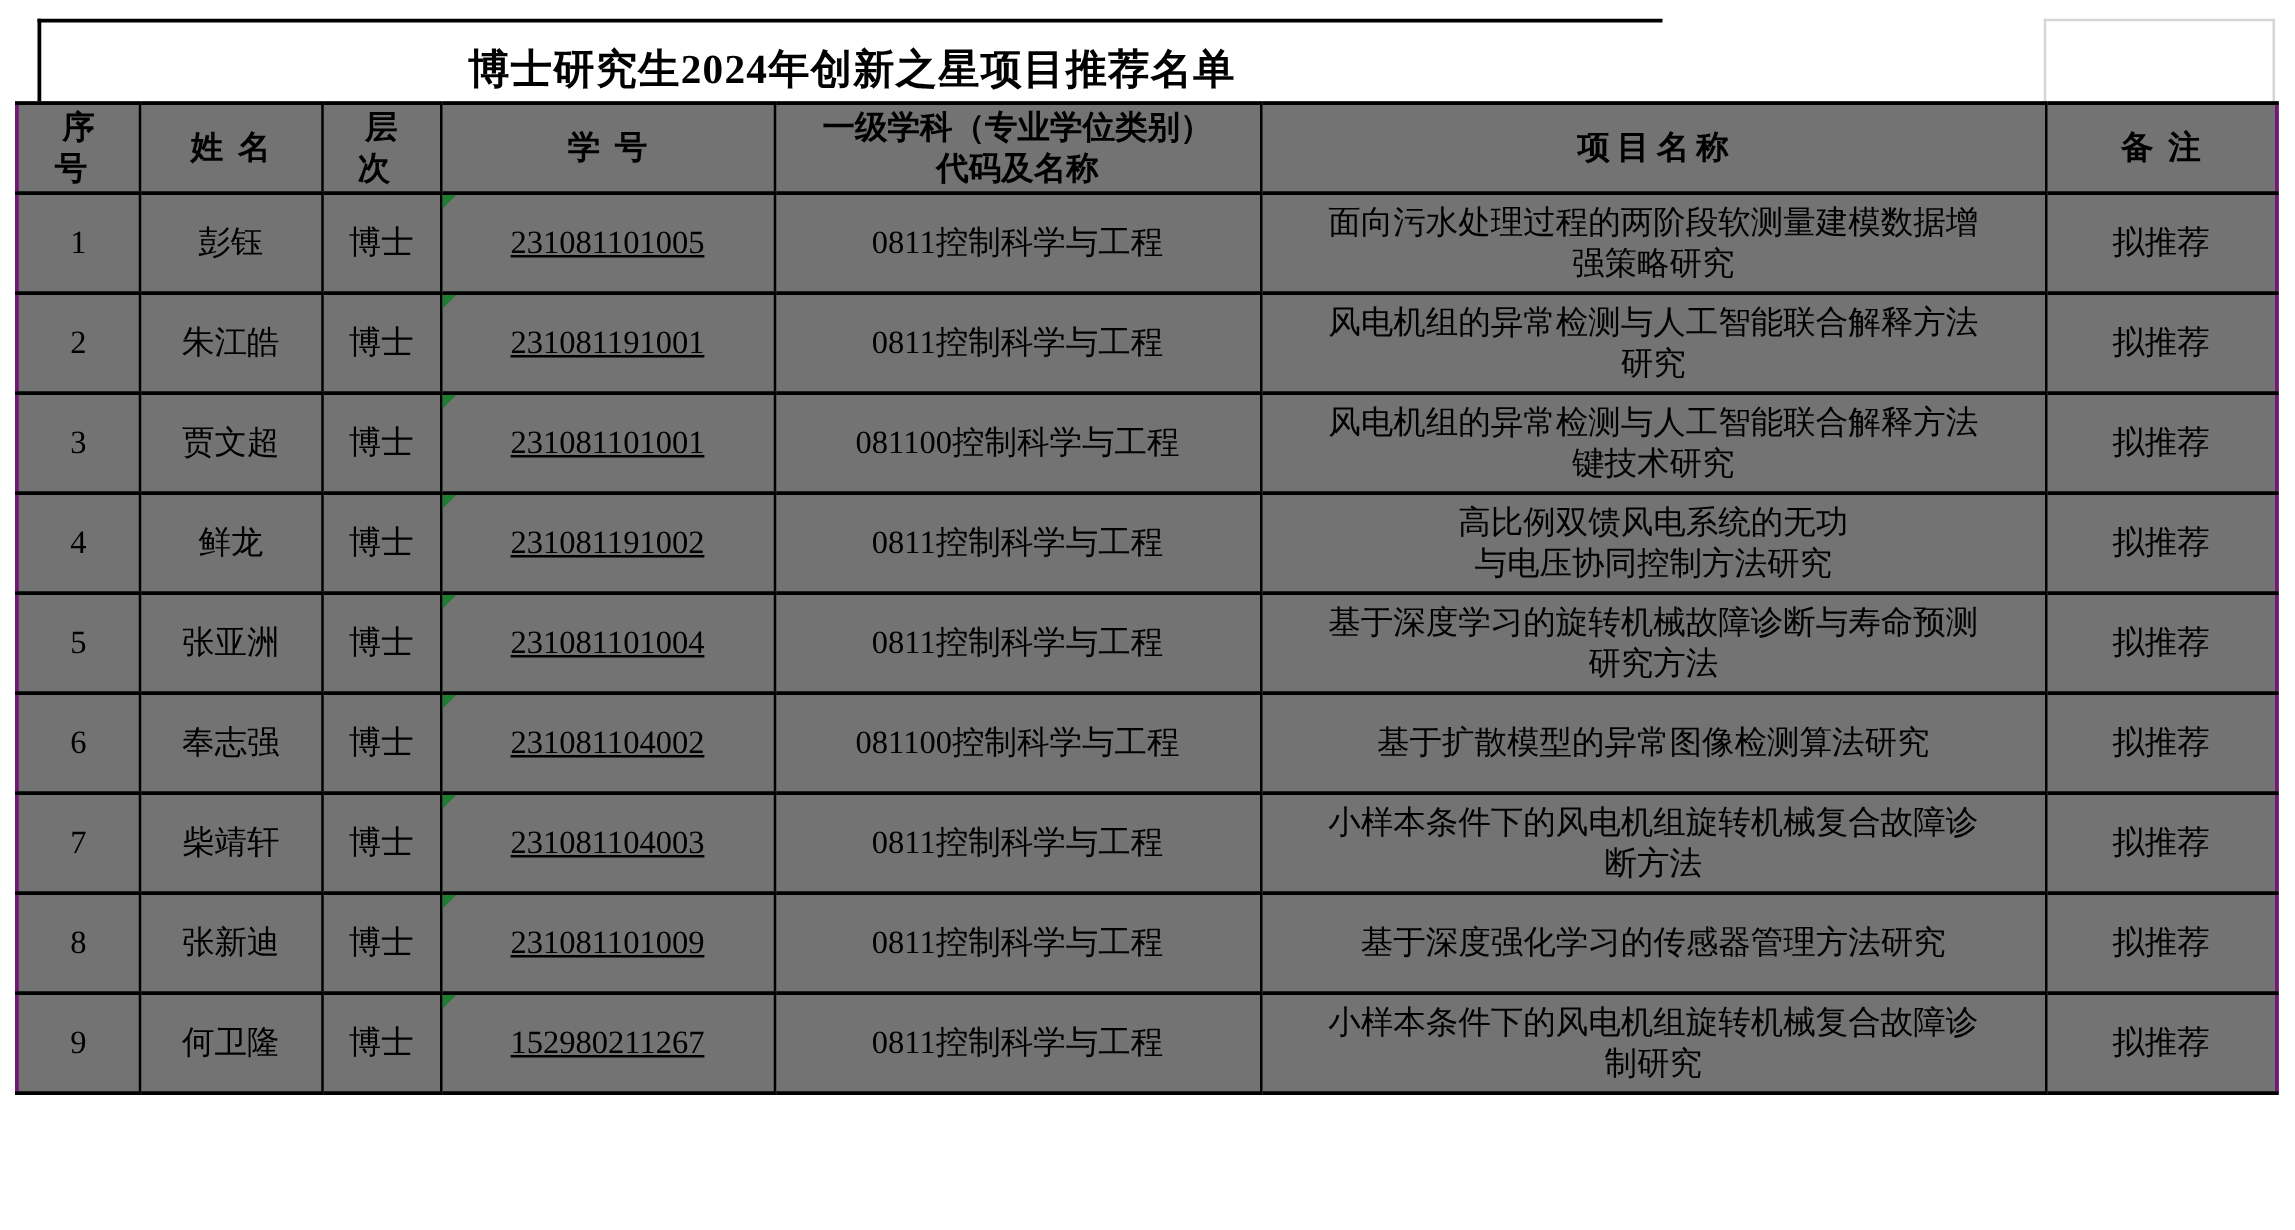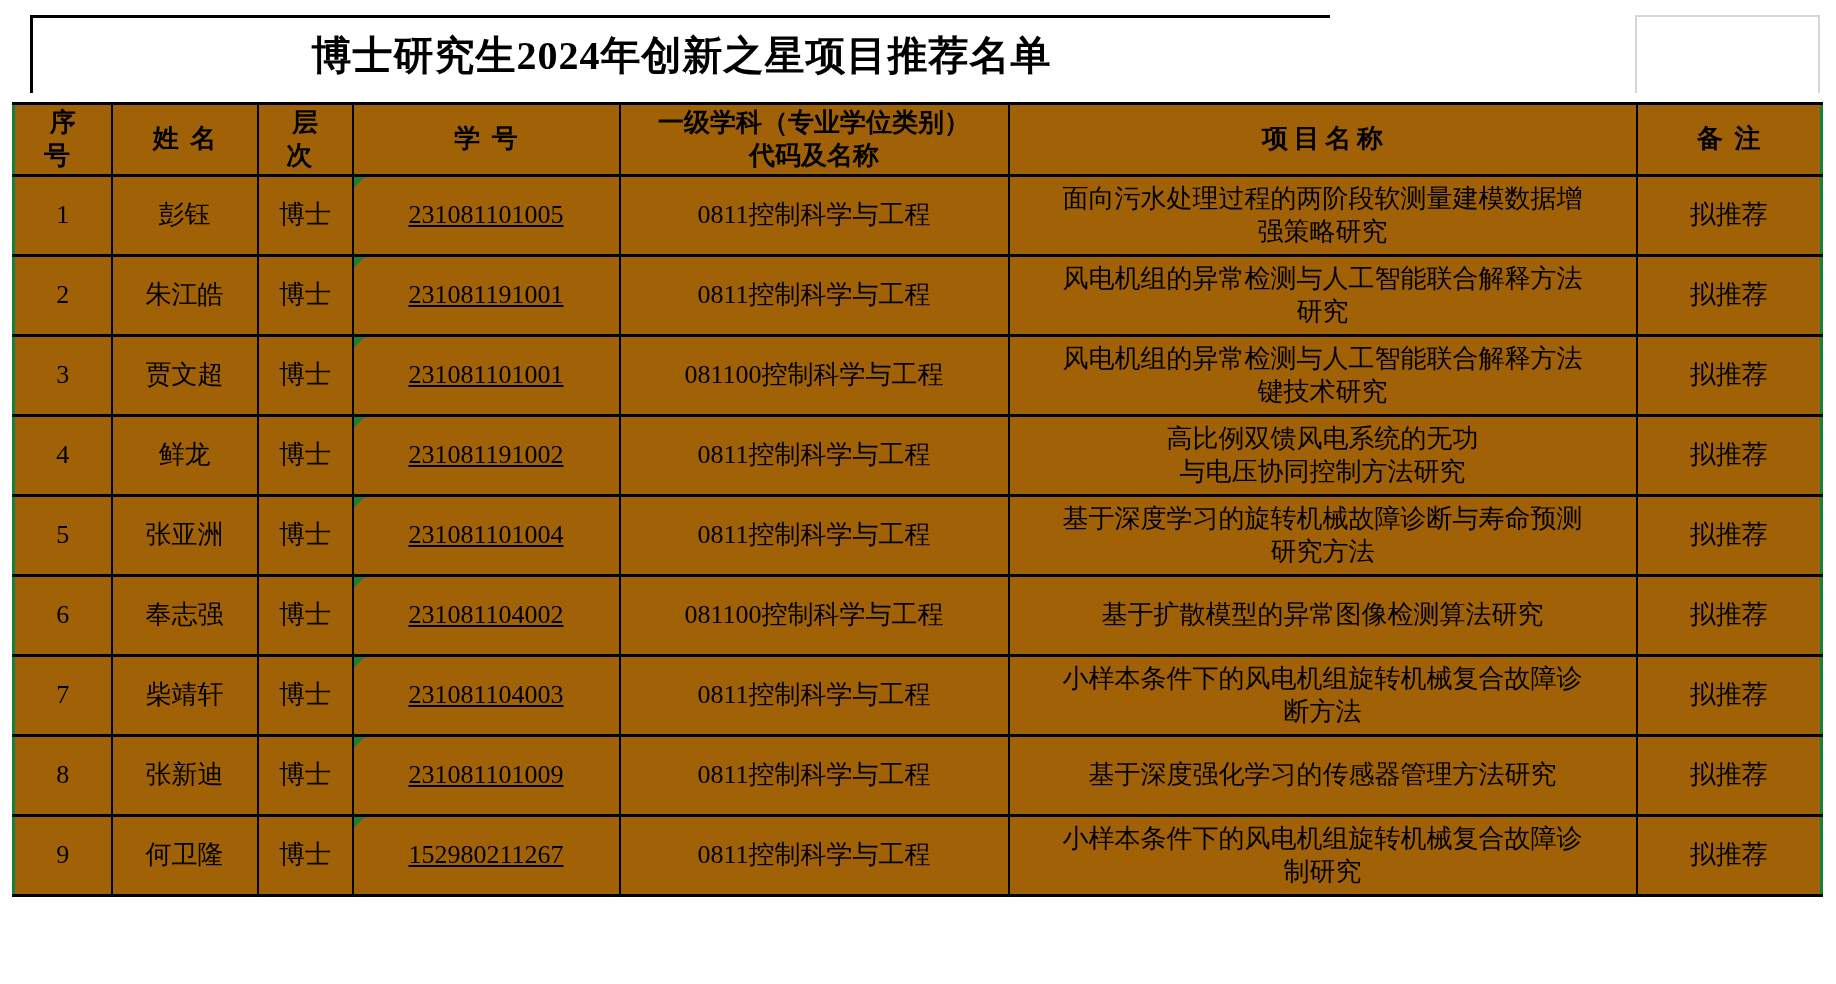--- a/index.html
+++ b/index.html
@@ -13,7 +13,7 @@
     position:absolute; left:30px; top:15px; width:1300px; height:78px;
     border-top:3px solid #000; border-left:3px solid #000;
     display:flex; align-items:center; justify-content:center;
-    font-size:40px; font-weight:bold; letter-spacing:1px;
+    font-size:33px; font-weight:bold; letter-spacing:1px;
     box-sizing:border-box;
   }
   

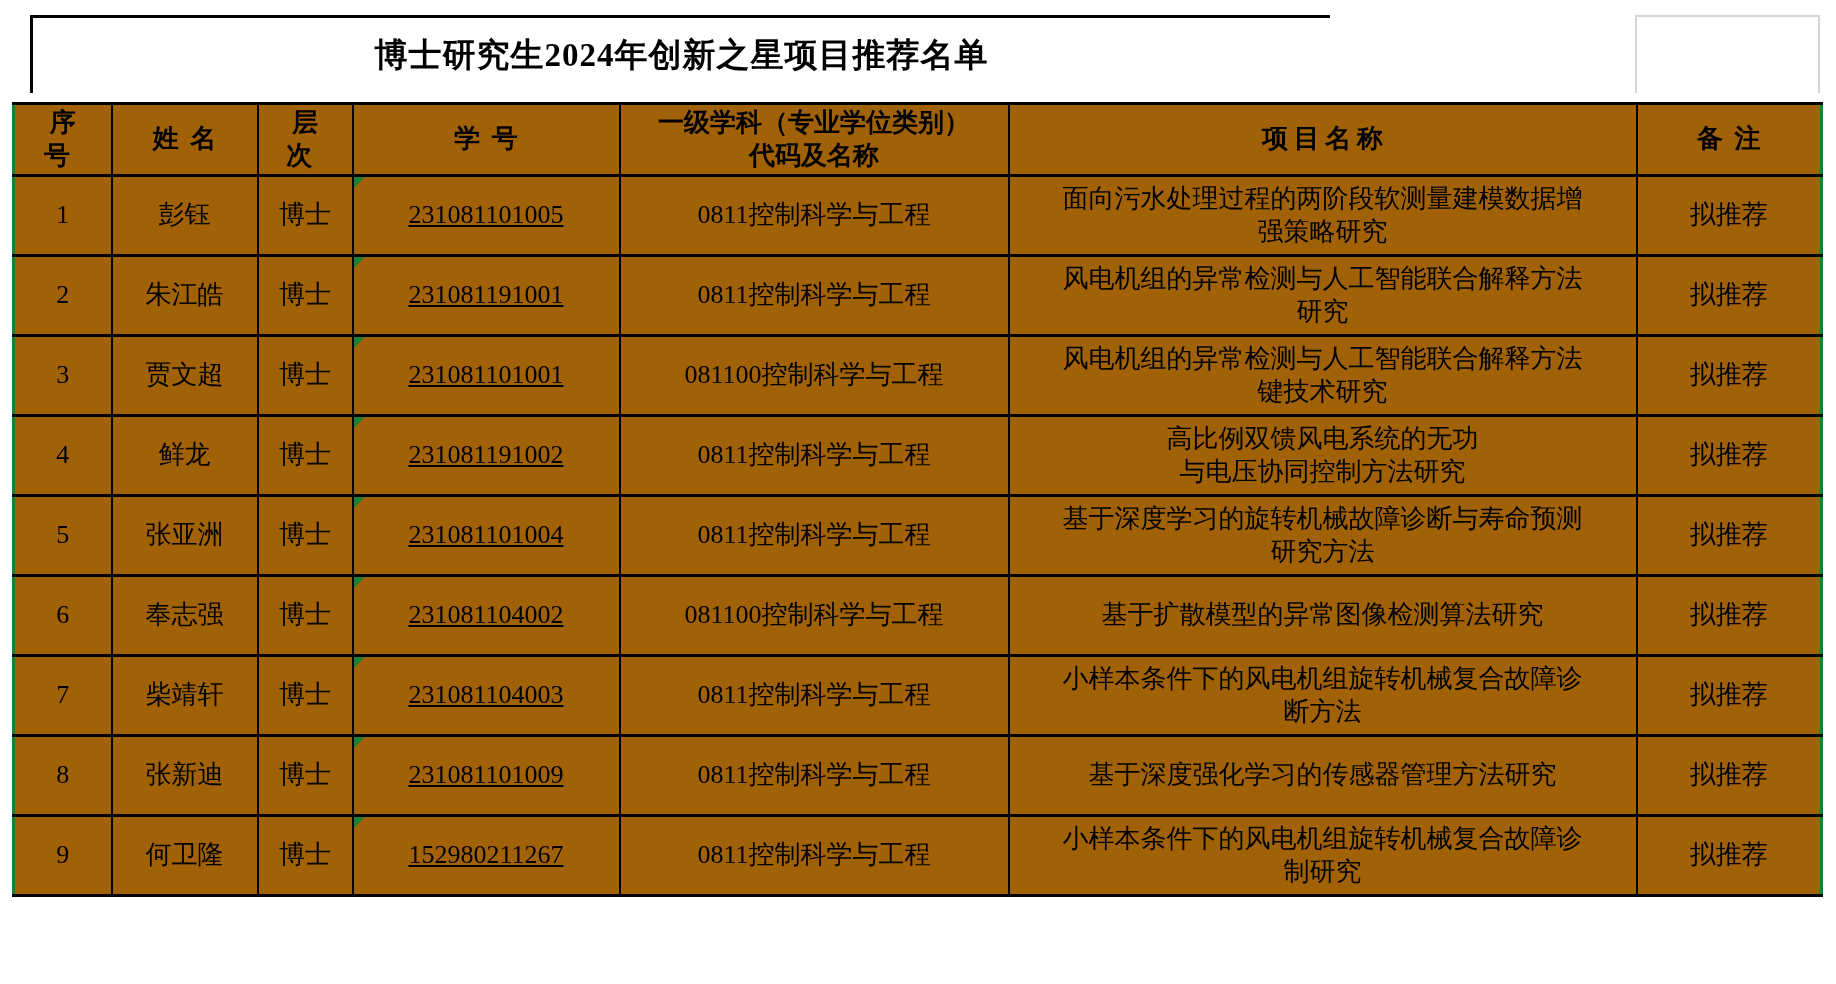--- a/index.html
+++ b/index.html
@@ -23,9 +23,9 @@
   .gl-right-v{ left:1818px; top:15px;  width:2px;   height:78px; }
 
   table.sheet {
-    position:absolute; left:12px; top:102px;
+    position:absolute; left:12px; top:81px;
     border-collapse:collapse; table-layout:fixed;
-    background:#a16207; border:3px solid #15803d;
+    background:#737373; border:3px solid #701a75;
   }
   .sheet th, .sheet td {
     border:2px solid #000;

